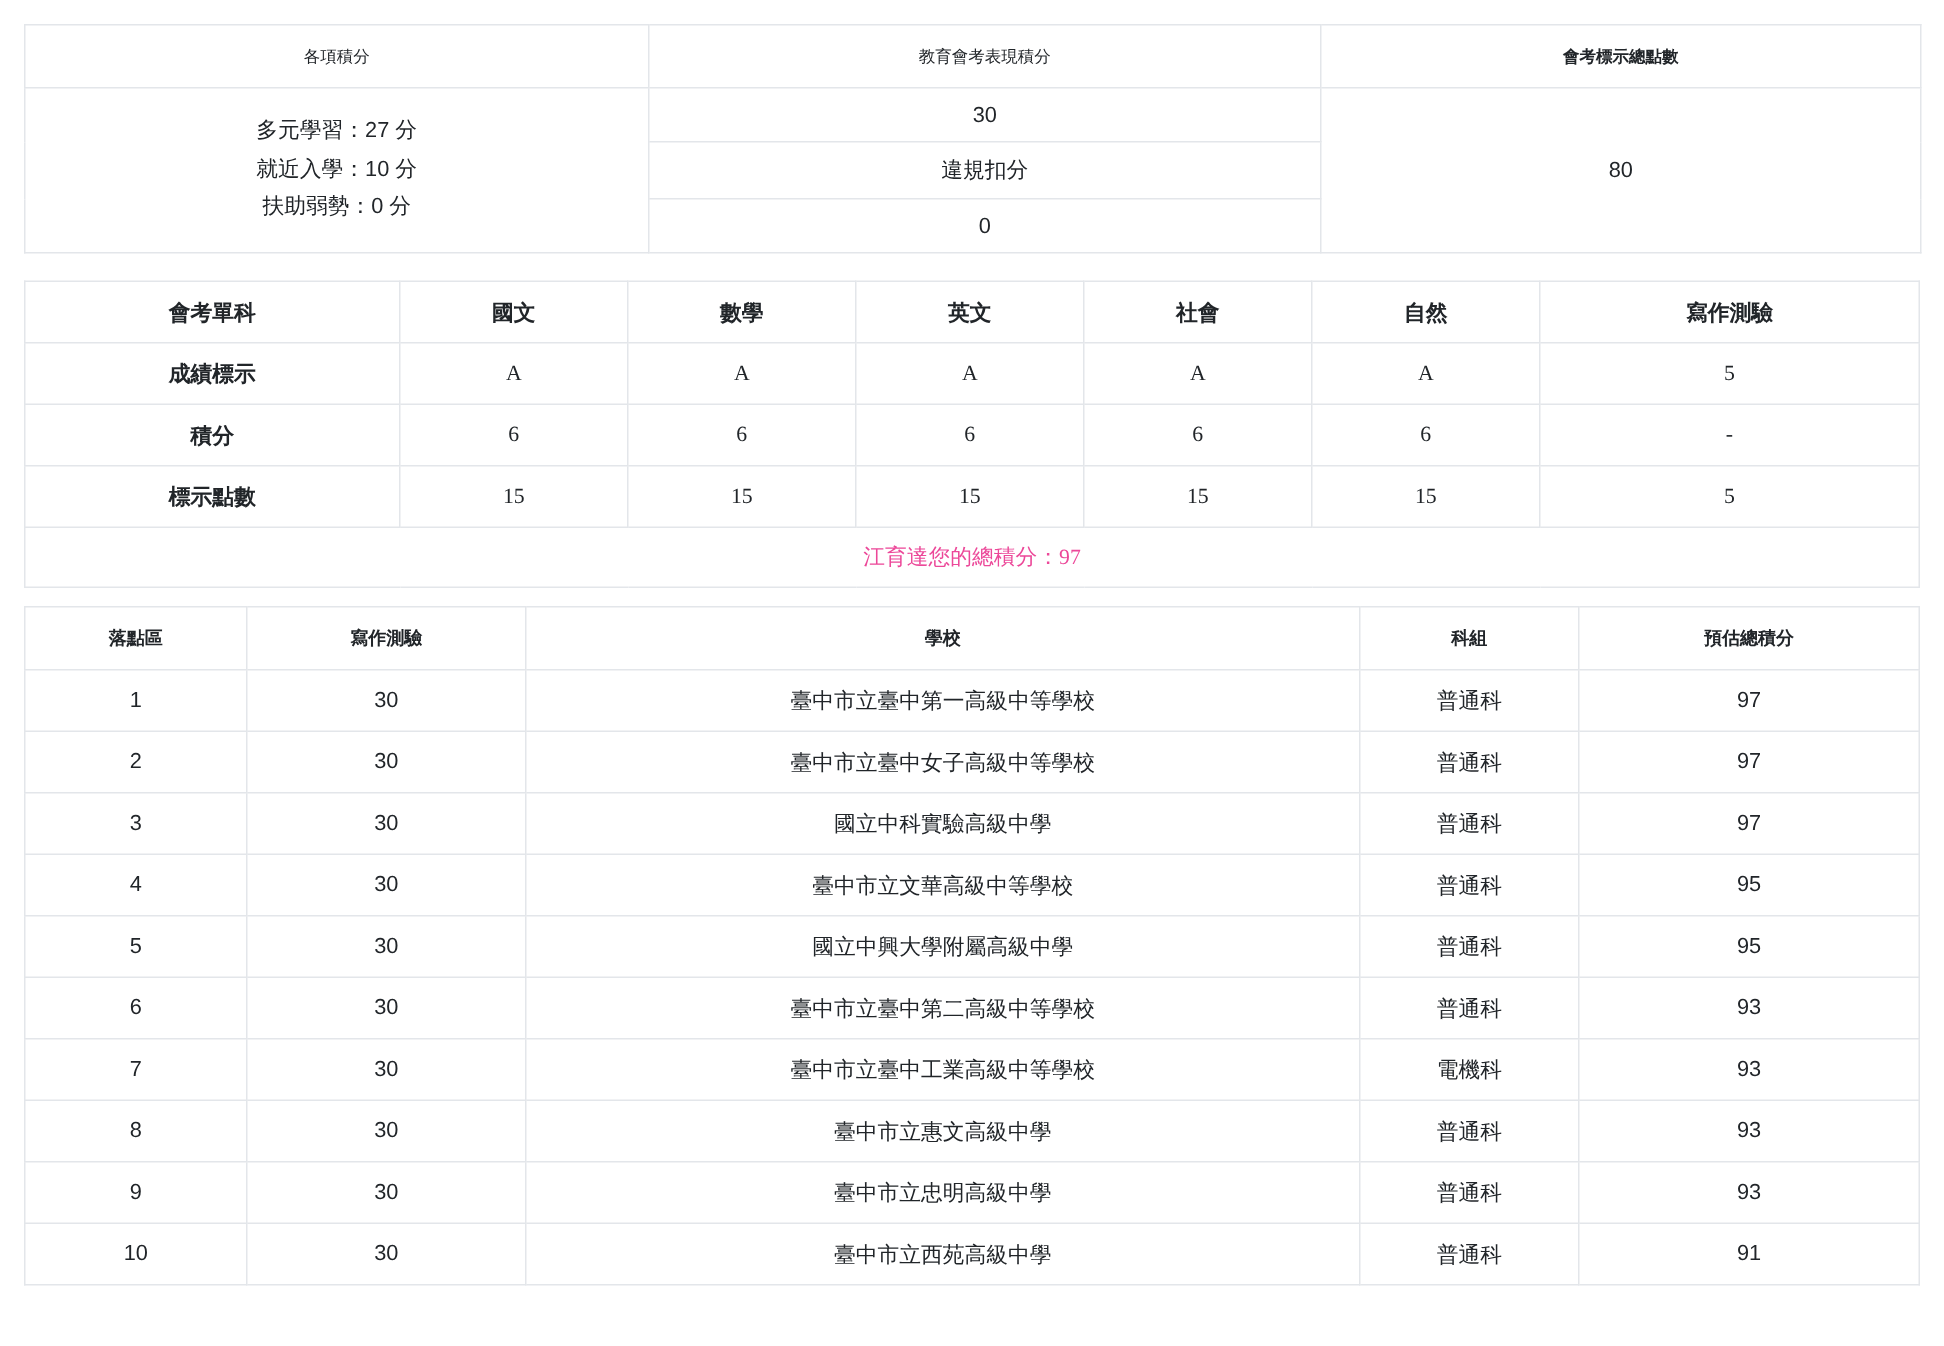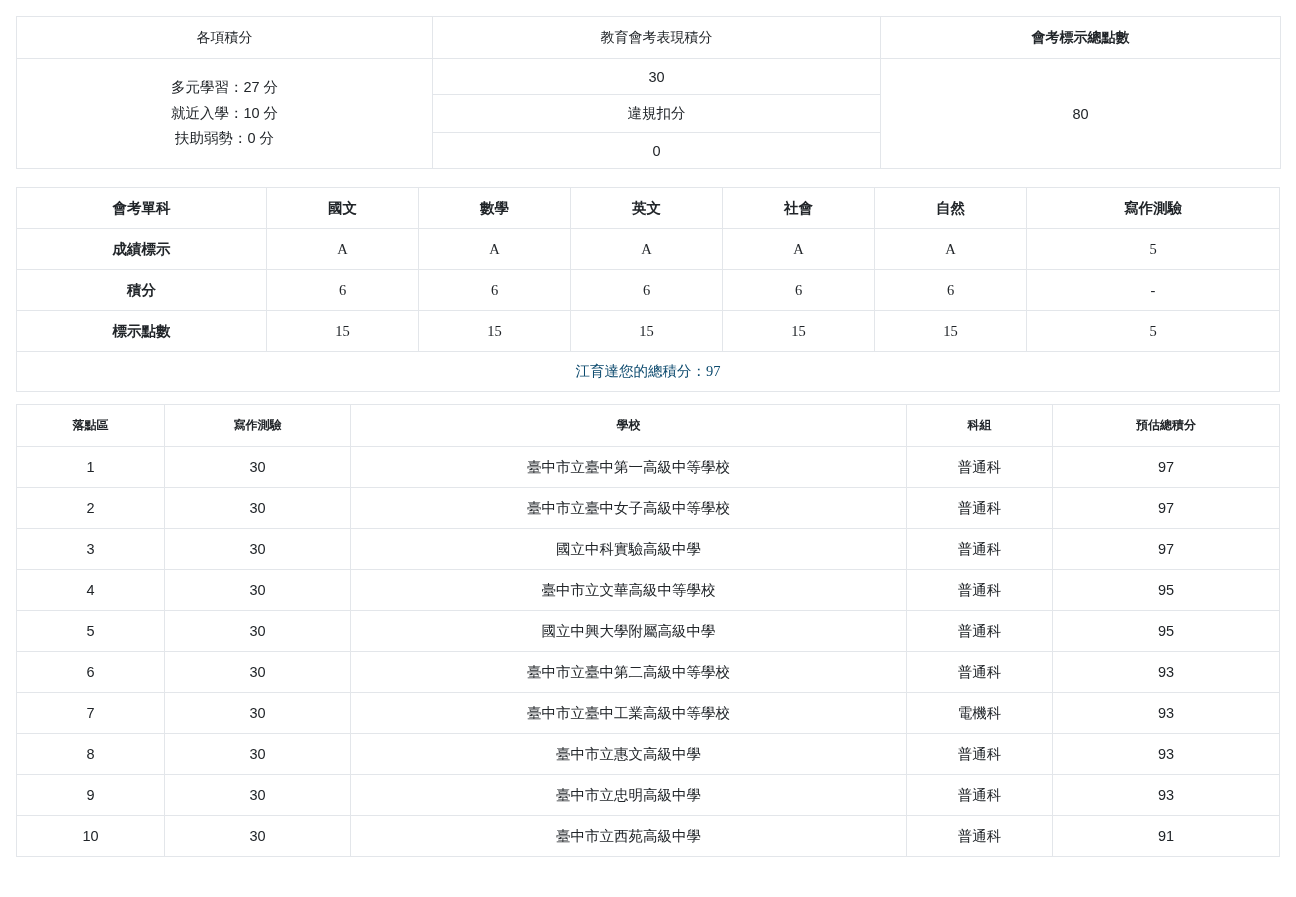--- a/index.html
+++ b/index.html
@@ -39,7 +39,7 @@
   }
   .summary-table .head-cell {
     height: 42px;
-    font-size: 14px;
+    font-size: 11px;
   }
   .summary-table .multi-line {
     line-height: 1.75;

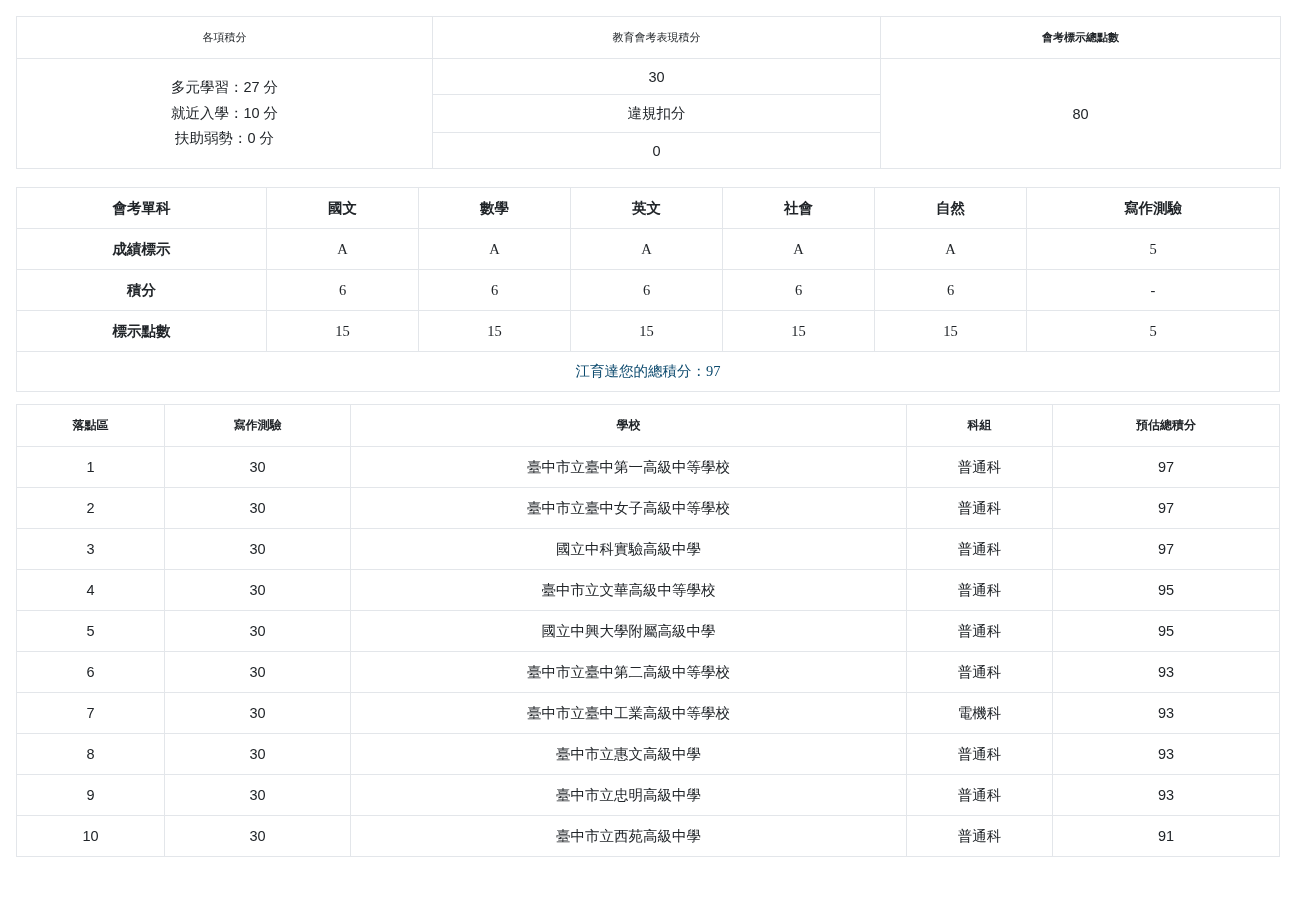--- a/index.html
+++ b/index.html
@@ -64,7 +64,7 @@
     font-weight: bold;
   }
   .total-row td {
-    color: #0c4a6e;
+    color: #ec4899;
     height: 40px;
     font-size: 14.5px;
   }

